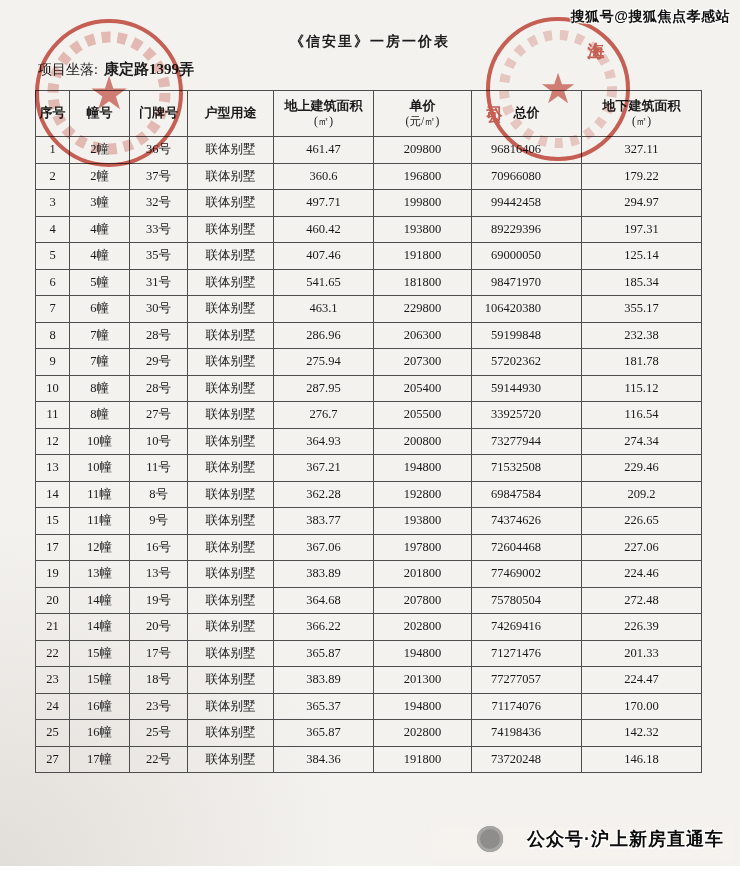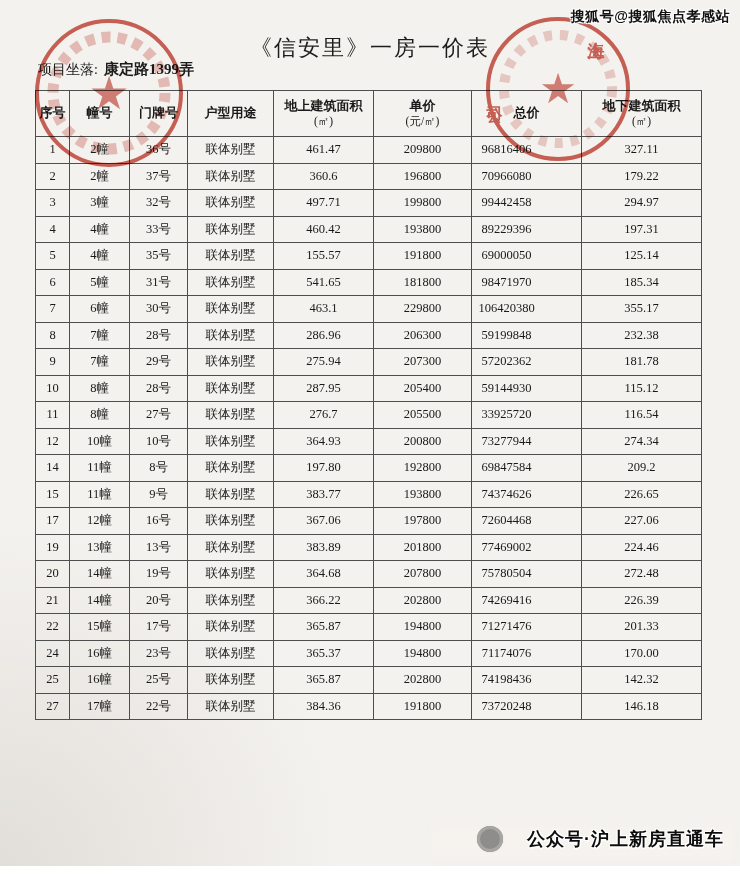--- a/index.html
+++ b/index.html
@@ -20,7 +20,7 @@
   }
   .title {
     position:absolute; top:33px; left:0; width:100%;
-    text-align:center; font-size:22px; font-weight:normal; letter-spacing:2px;
+    text-align:center; font-size:14px; font-weight:bold; letter-spacing:2px;
   }
   .location { position:absolute; top:60px; left:38px; font-size:14px; }
   .location .val { font-weight:bold; font-size:15px; margin-left:6px; }

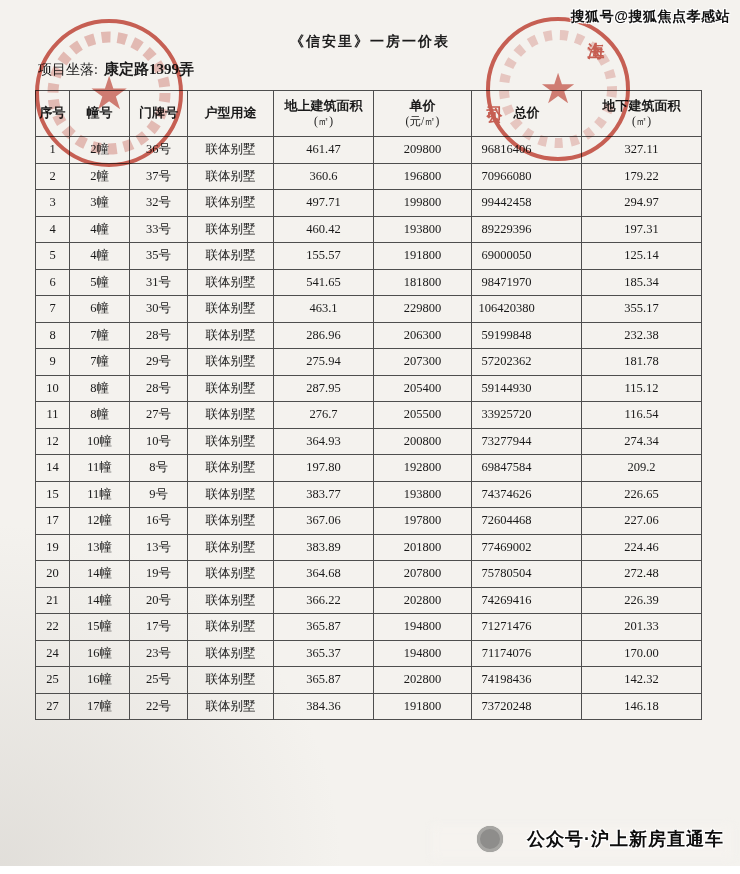--- a/index.html
+++ b/index.html
@@ -37,7 +37,7 @@
   .price thead th { height:46px; font-weight:600; font-size:13px; line-height:1.25; }
   .price thead .hdr-sub { font-size:11.5px; font-weight:400; }
   .price tbody td { height:26.5px; }
-  .price tbody td.col-6 { padding-right:40px; }
+  .price tbody td.col-6 { text-align:right; padding-right:40px; }
 
   .stamp { position:absolute; mix-blend-mode:multiply; opacity:0.78; filter:blur(0.4px); z-index:20; pointer-events:none; }
   .stamp-left { left:28px; top:12px; }

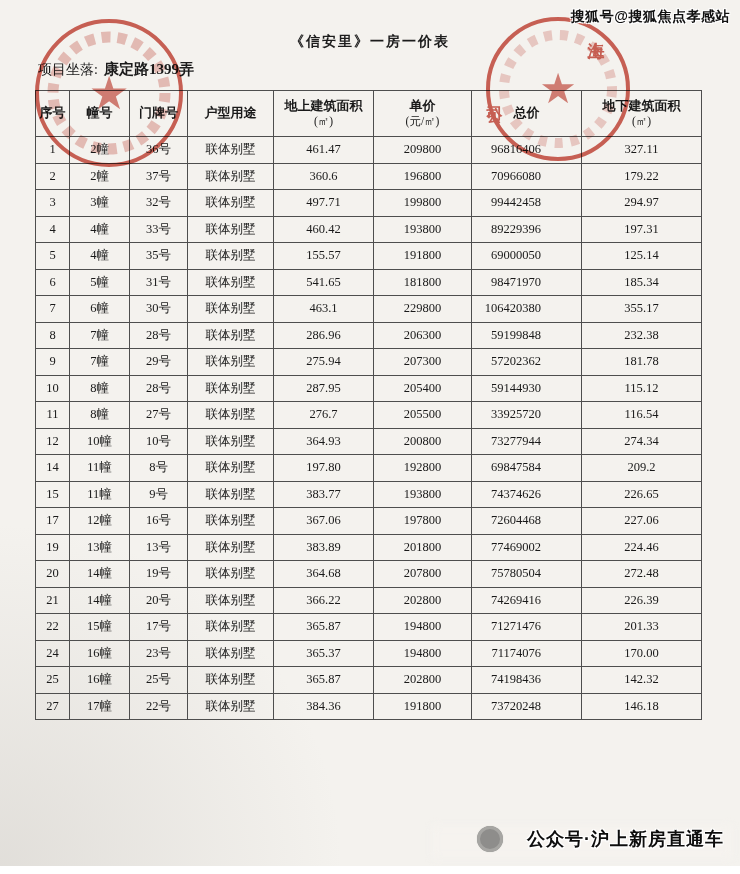--- a/index.html
+++ b/index.html
@@ -163,7 +163,7 @@
           <td class="col-1">4幢</td>
           <td class="col-2">35号</td>
           <td class="col-3">联体别墅</td>
-          <td class="col-4">155.57</td>
+          <td class="col-4">407.46</td>
           <td class="col-5">191800</td>
           <td class="col-6">69000050</td>
           <td class="col-7">125.14</td>

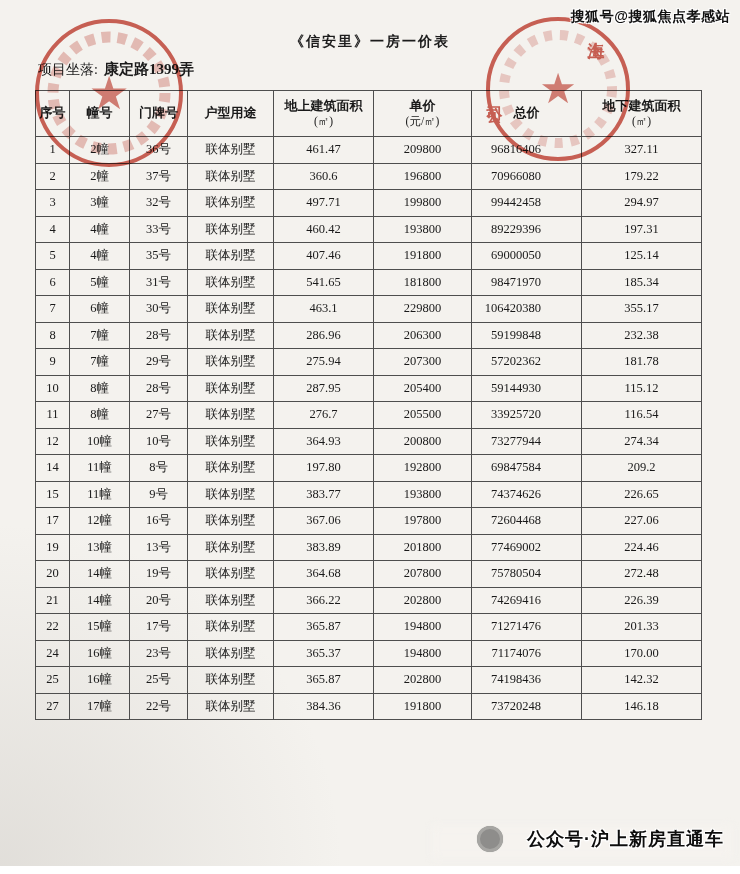--- a/index.html
+++ b/index.html
@@ -239,6 +239,16 @@
           <td class="col-7">274.34</td>
         </tr>
         <tr>
+          <td class="col-0">13</td>
+          <td class="col-1">10幢</td>
+          <td class="col-2">11号</td>
+          <td class="col-3">联体别墅</td>
+          <td class="col-4">367.21</td>
+          <td class="col-5">194800</td>
+          <td class="col-6">71532508</td>
+          <td class="col-7">229.46</td>
+        </tr>
+        <tr>
           <td class="col-0">14</td>
           <td class="col-1">11幢</td>
           <td class="col-2">8号</td>

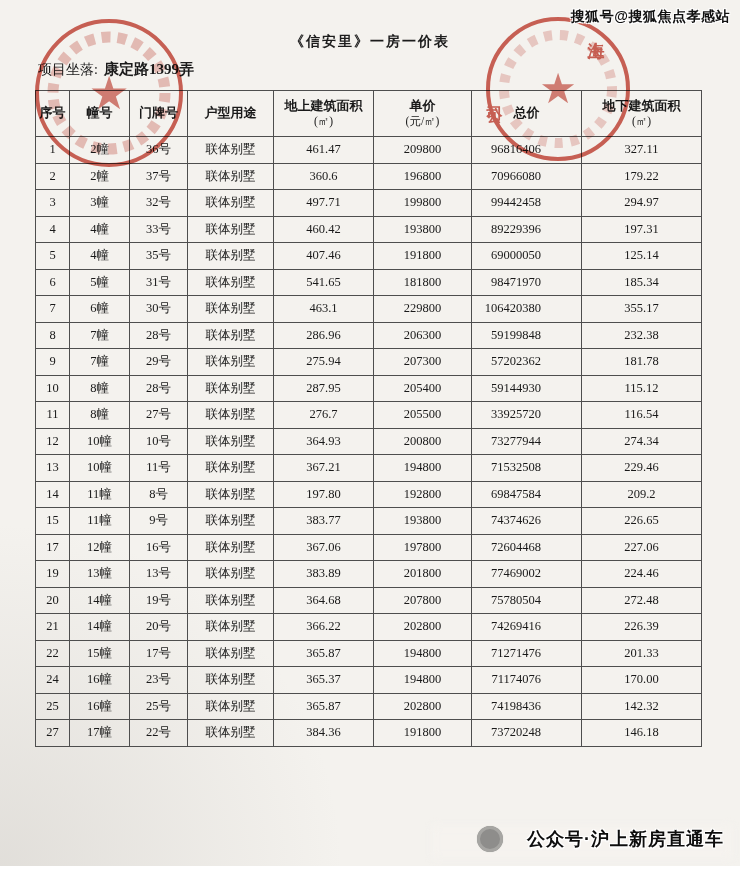--- a/index.html
+++ b/index.html
@@ -253,7 +253,7 @@
           <td class="col-1">11幢</td>
           <td class="col-2">8号</td>
           <td class="col-3">联体别墅</td>
-          <td class="col-4">197.80</td>
+          <td class="col-4">362.28</td>
           <td class="col-5">192800</td>
           <td class="col-6">69847584</td>
           <td class="col-7">209.2</td>

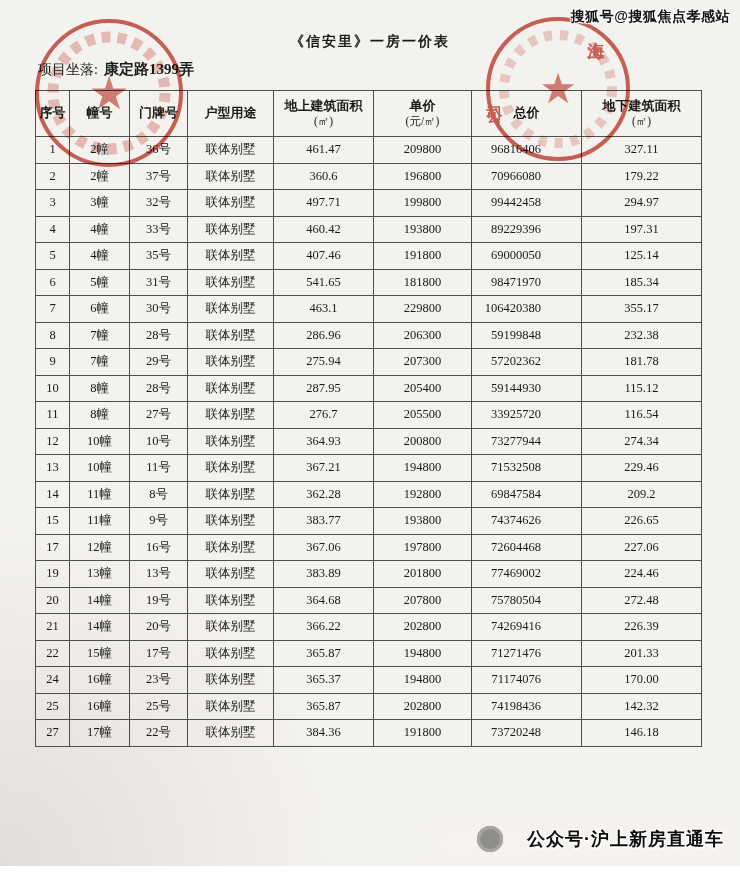--- a/index.html
+++ b/index.html
@@ -319,6 +319,16 @@
           <td class="col-7">201.33</td>
         </tr>
         <tr>
+          <td class="col-0">23</td>
+          <td class="col-1">15幢</td>
+          <td class="col-2">18号</td>
+          <td class="col-3">联体别墅</td>
+          <td class="col-4">383.89</td>
+          <td class="col-5">201300</td>
+          <td class="col-6">77277057</td>
+          <td class="col-7">224.47</td>
+        </tr>
+        <tr>
           <td class="col-0">24</td>
           <td class="col-1">16幢</td>
           <td class="col-2">23号</td>

